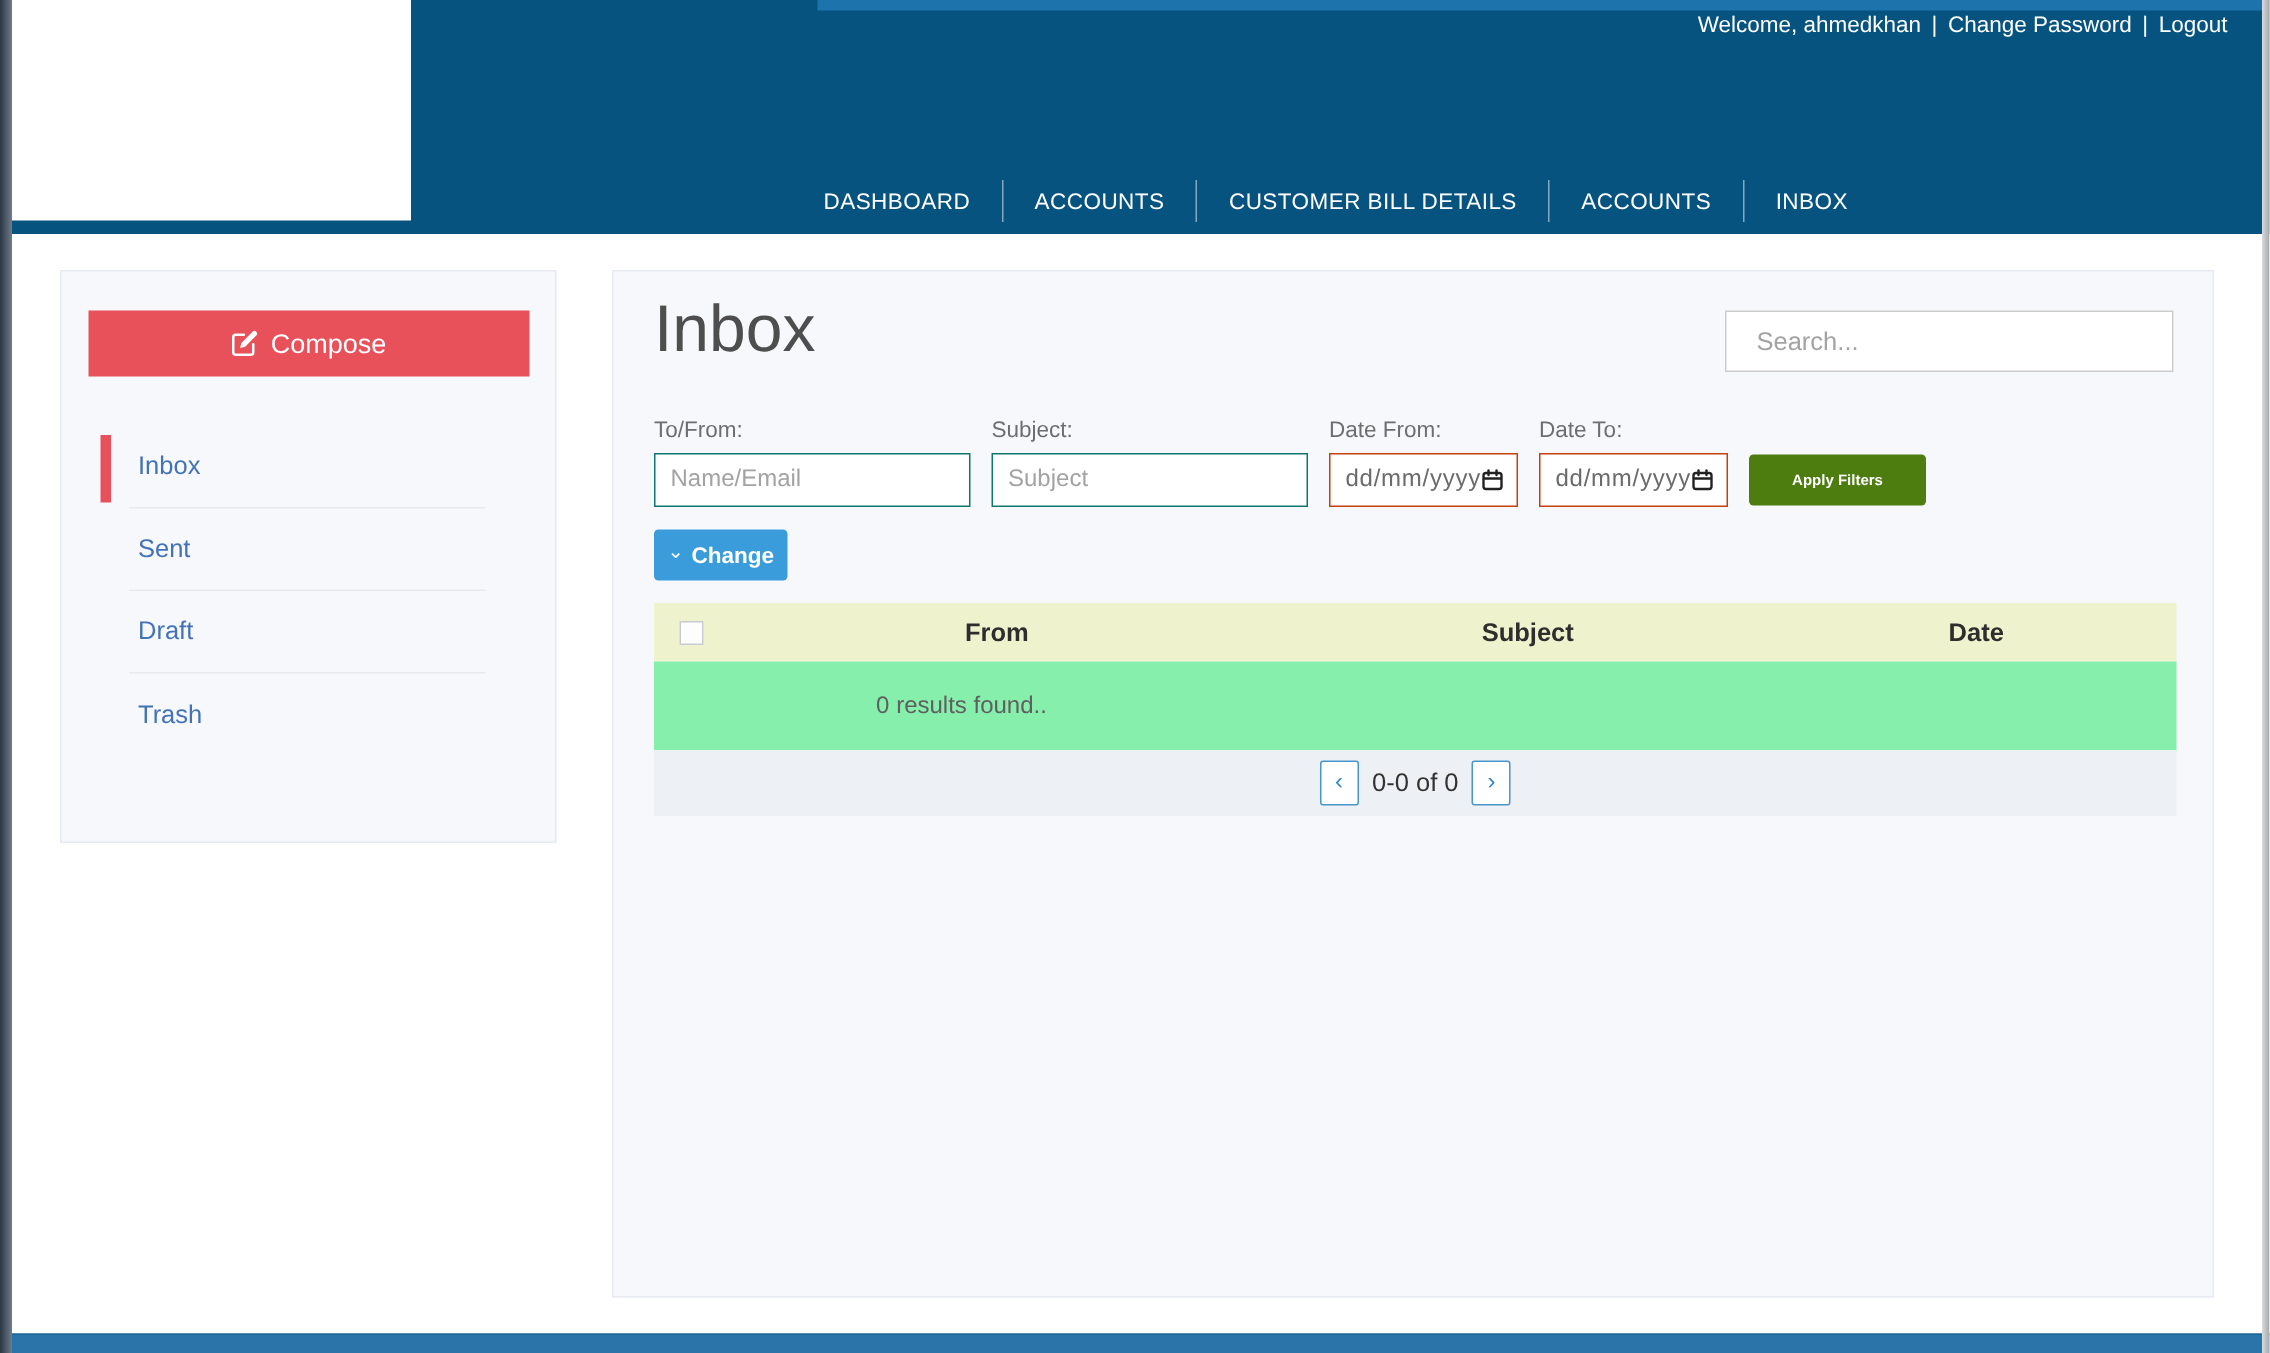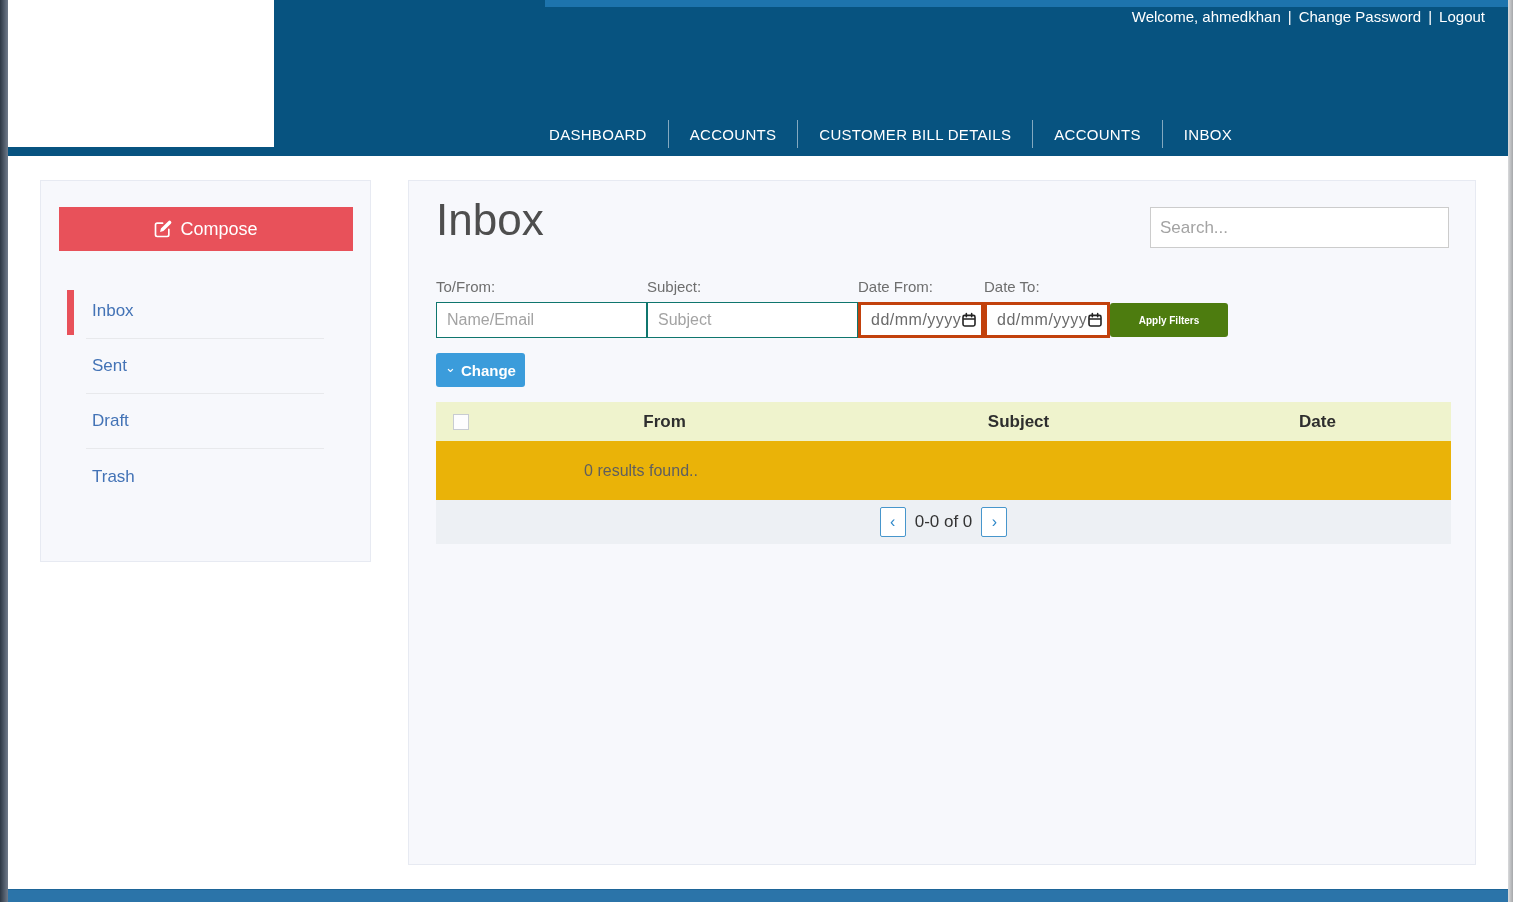--- a/index.html
+++ b/index.html
@@ -39,7 +39,7 @@
           background:#f7f8fc; border:1px solid #e7eaf2; }
   .main-title { position:absolute; left:27px; top:14px; font-size:44px; color:#4e4e4e; }
   .search-input { position:absolute; top:26px; right:26px; width:299px; height:41px;
-                  border:1px solid #cccccc; padding:0 9px; font-size:17px; background:#fff; color:#333;
+                  border:1px solid #cccccc; padding:0 20px; font-size:17px; background:#fff; color:#333;
                   font-family:"Liberation Sans", sans-serif; }
   .search-input::placeholder { color:#a3a3a3; }
   .filters { position:absolute; left:27px; top:97px; display:flex; align-items:flex-end; }

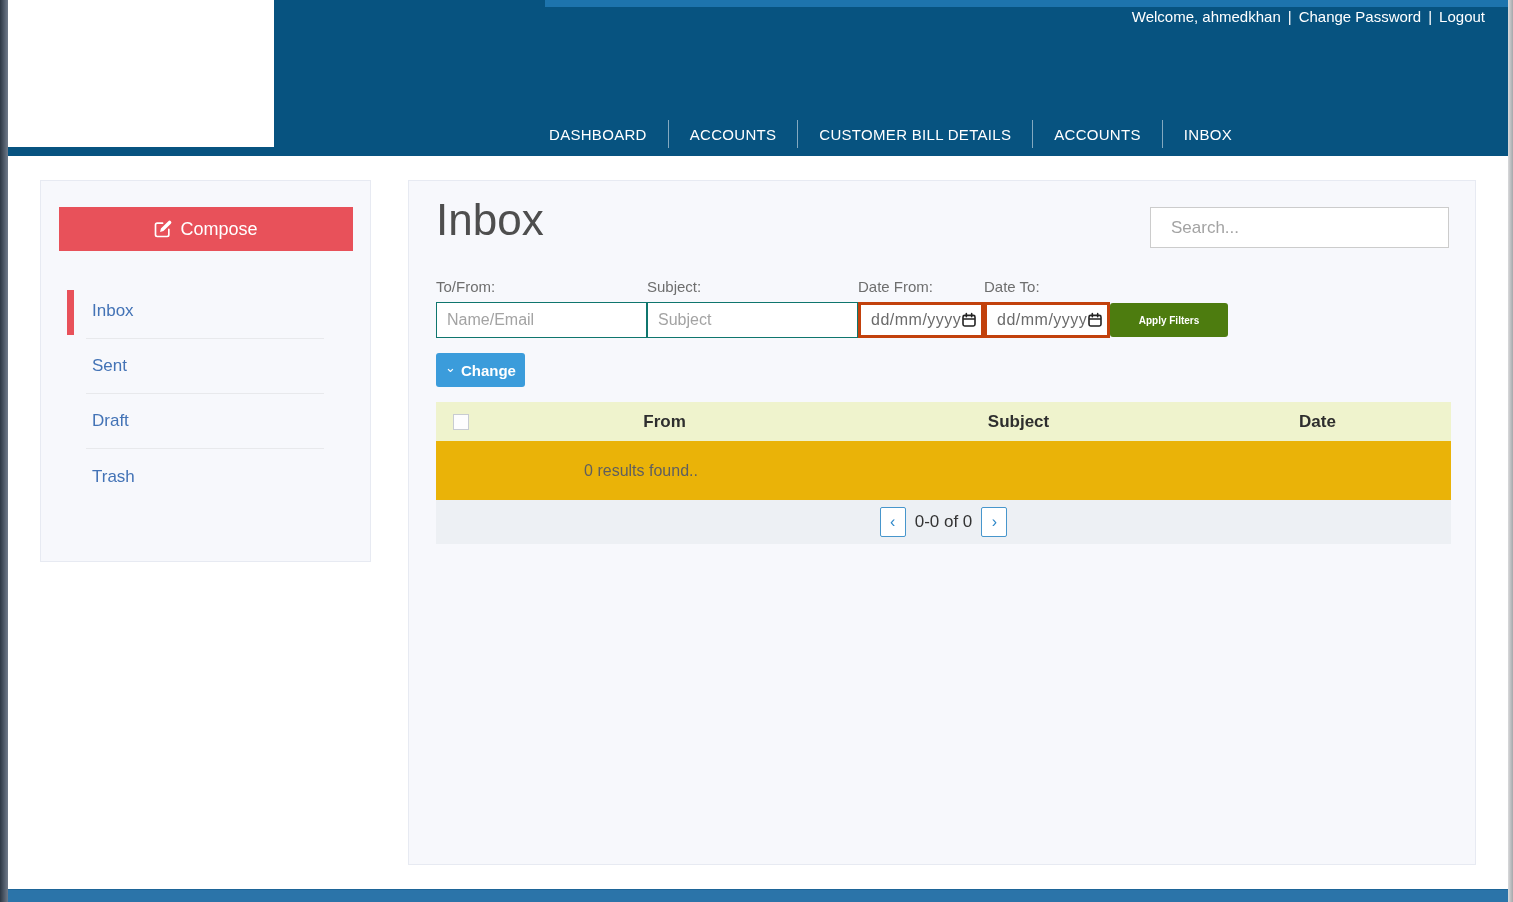--- a/index.html
+++ b/index.html
@@ -42,7 +42,7 @@
                   border:1px solid #cccccc; padding:0 20px; font-size:17px; background:#fff; color:#333;
                   font-family:"Liberation Sans", sans-serif; }
   .search-input::placeholder { color:#a3a3a3; }
-  .filters { position:absolute; left:27px; top:97px; display:flex; align-items:flex-end; }
+  .filters { position:absolute; left:27px; top:97px; display:flex; gap:14px; align-items:flex-end; }
   .fgroup { display:flex; flex-direction:column; gap:7px; }
   .fgroup label { font-size:15px; color:#6e6e6e; }
   .fgroup input[type=text] { height:36px; border:1px solid #0f766e; background:#fff; padding:0 10px;

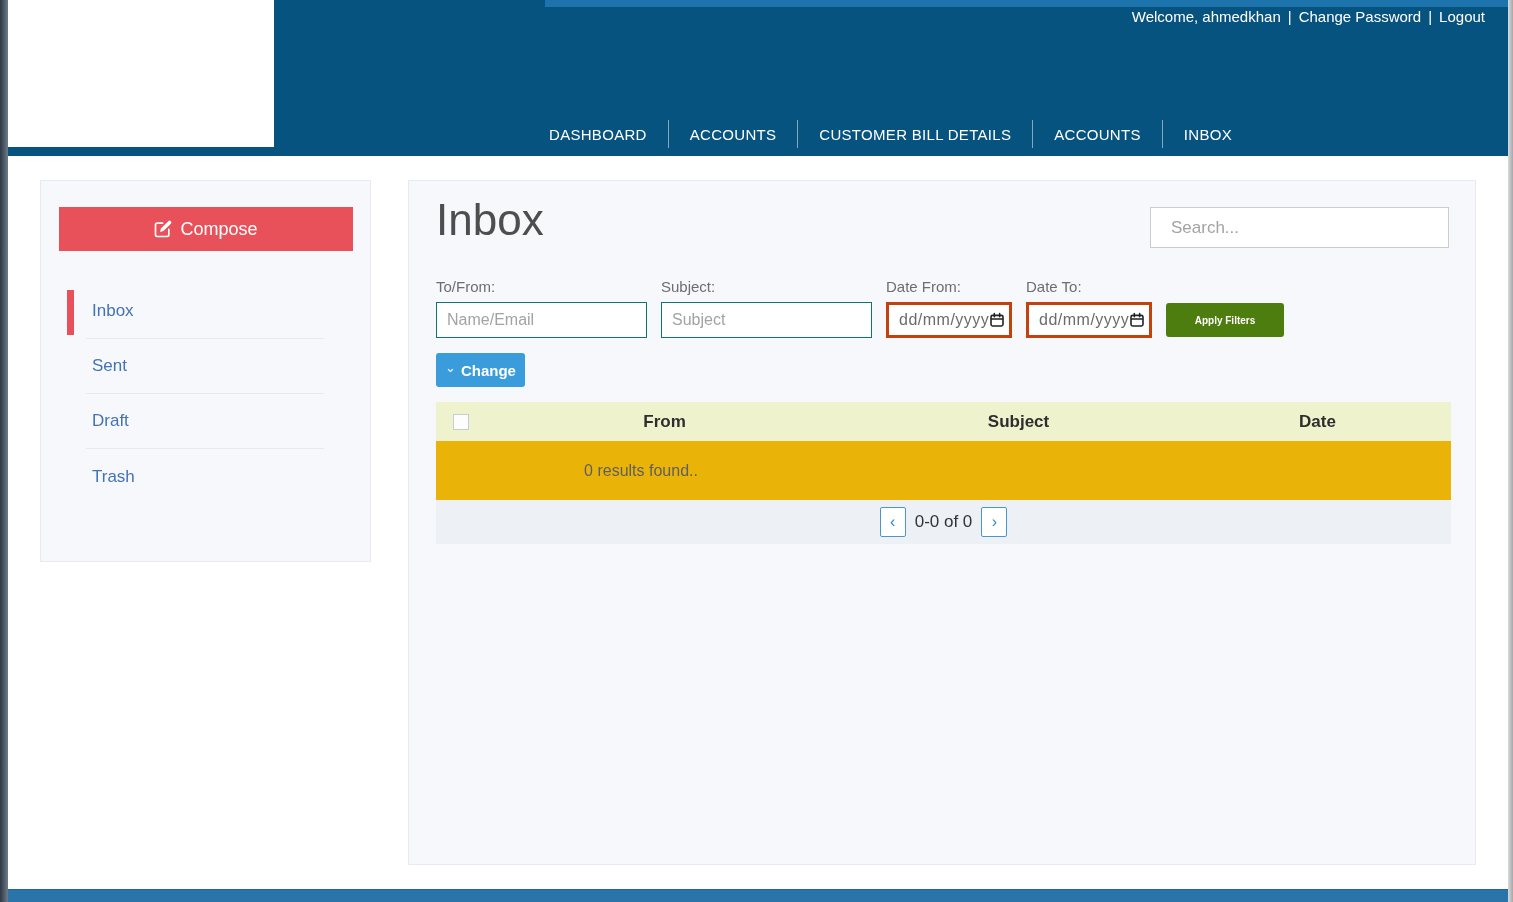--- a/index.html
+++ b/index.html
@@ -49,7 +49,7 @@
                              font-size:16px; color:#333; font-family:"Liberation Sans", sans-serif; }
   .fgroup input::placeholder { color:#a3a3a3; }
   .w211 { width:211px; }
-  .date-box { width:126px; height:36px; border:3px solid #c2410c; background:#fff; display:flex;
+  .date-box { width:126px; height:36px; border:1px solid #c2410c; background:#fff; display:flex;
               align-items:center; justify-content:space-between; padding:0 8px 0 10px; cursor:text; }
   .date-box .dtext { font-size:16px; color:#6b6b6b; letter-spacing:.5px; }
   .apply-btn { width:118px; height:34px; background:#4d7c0f; border:none; border-radius:3px; color:#fff;

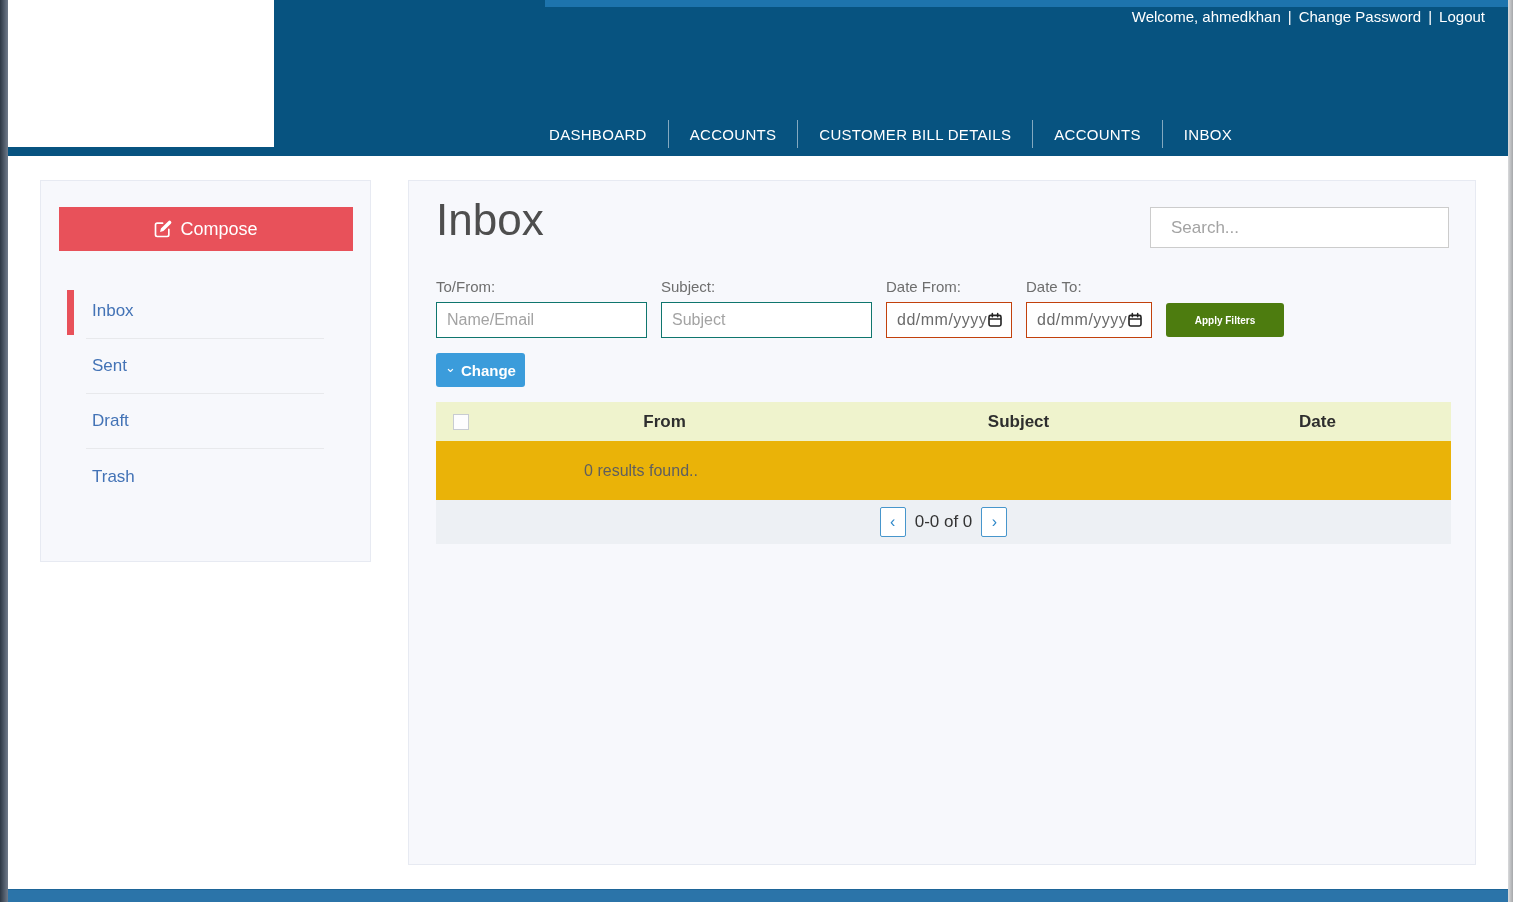--- a/index.html
+++ b/index.html
@@ -65,7 +65,7 @@
   .col-check { width:40px; padding-left:17px; }
   .col-from { width:377px; } .col-subj { width:331px; } .col-date { width:267px; }
   .checkbox { width:16px; height:16px; border:1px solid #c8ccd2; background:#fdfdfe; cursor:pointer; }
-  .empty-row { height:60px; background:#eab308; border-bottom:1px solid #e4e6e9; display:flex; align-items:center; }
+  .empty-row { height:60px; background:#86efac; border-bottom:1px solid #e4e6e9; display:flex; align-items:center; }
   .empty-msg { width:410px; text-align:center; font-size:16px; color:#5f5f5f; }
   .pager-band { position:absolute; left:27px; top:319px; width:1015px; height:44px; background:#edf0f4;
                 display:flex; align-items:center; justify-content:center; gap:9px; }

